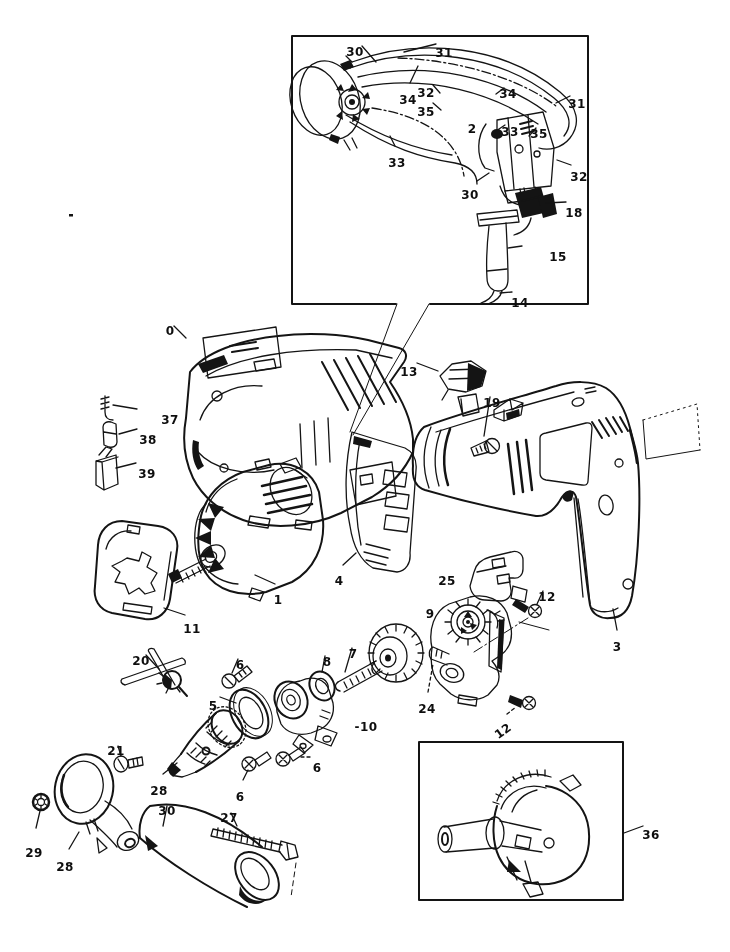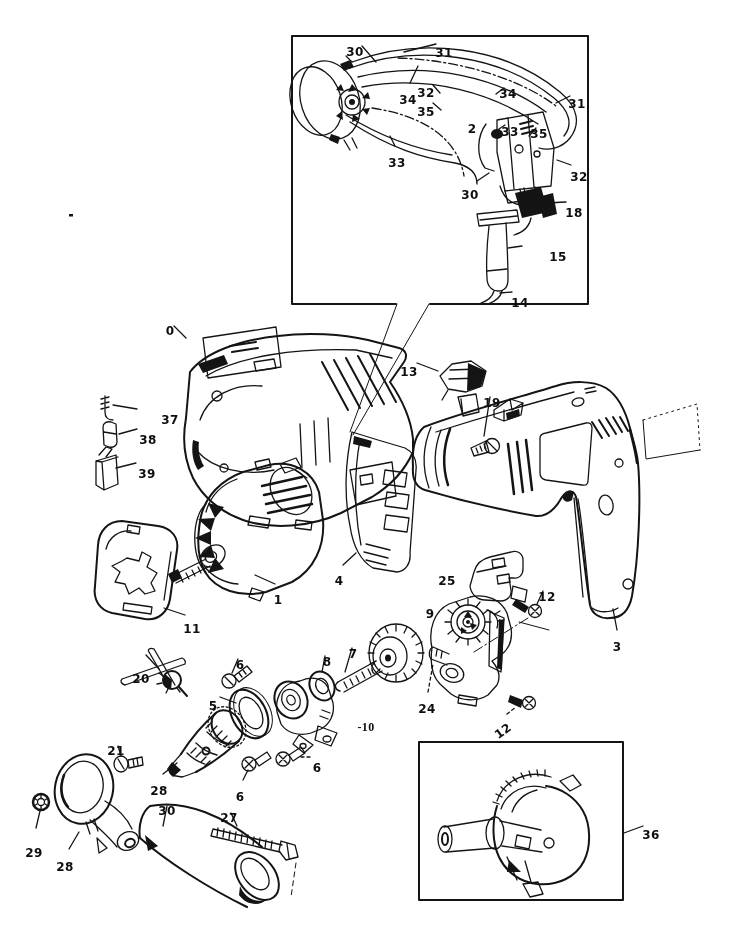--- a/index.html
+++ b/index.html
@@ -468,7 +468,7 @@
       <span class="part-label" style="left: 327px; top: 651px;">8</span>
       <span class="part-label" style="left: 240px; top: 654px;">6</span>
       <span class="part-label" style="left: 213px; top: 695px;">5</span>
-      <span class="part-label" style="left: 141px; top: 650px; margin-top: 18px;">20</span>
+      <span class="part-label" style="left: 141px; top: 650px;">20</span>
       <span class="part-label" style="left: 366px; top: 716px; font-family: Liberation Serif, serif;">-10</span>
       <span class="part-label" style="left: 116px; top: 740px;">21</span>
       <span class="part-label" style="left: 159px; top: 780px;">28</span>

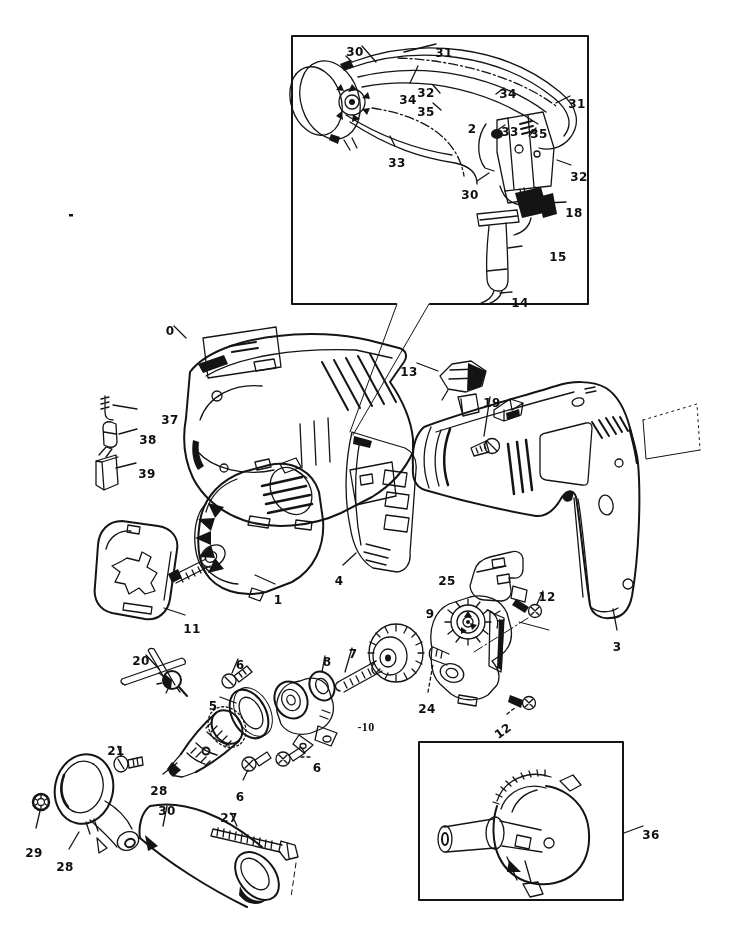--- a/index.html
+++ b/index.html
@@ -469,7 +469,7 @@
       <span class="part-label" style="left: 240px; top: 654px;">6</span>
       <span class="part-label" style="left: 213px; top: 695px;">5</span>
       <span class="part-label" style="left: 141px; top: 650px;">20</span>
-      <span class="part-label" style="left: 366px; top: 716px; font-family: Liberation Serif, serif;">-10</span>
+      <span class="part-label" style="left: 366px; top: 716px;">-10</span>
       <span class="part-label" style="left: 116px; top: 740px;">21</span>
       <span class="part-label" style="left: 159px; top: 780px;">28</span>
       <span class="part-label" style="left: 240px; top: 786px;">6</span>

